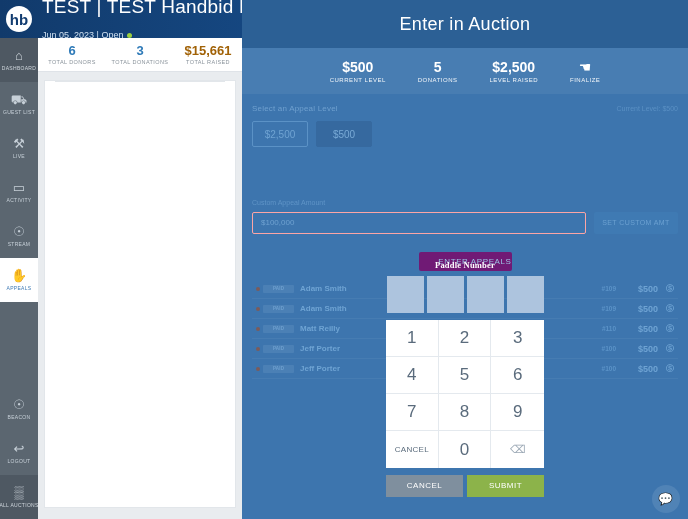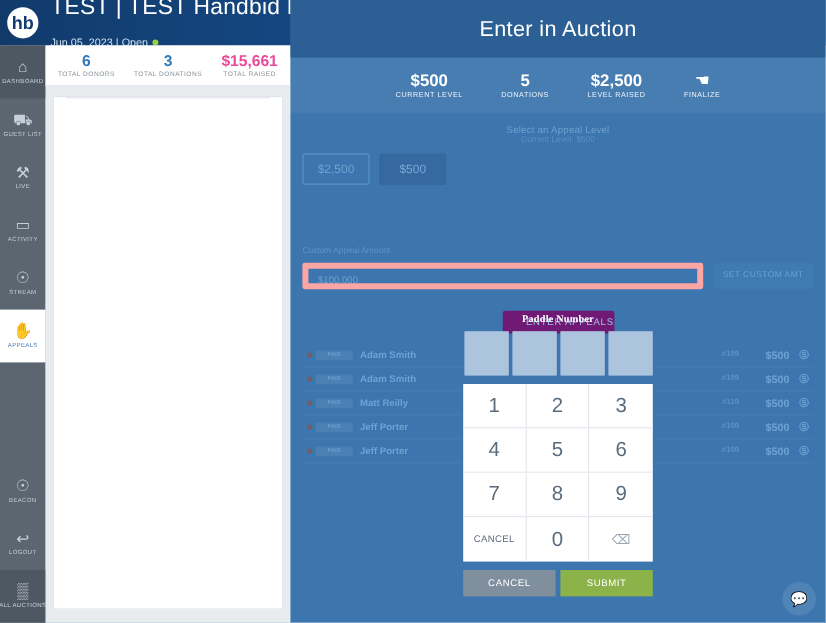--- a/index.html
+++ b/index.html
@@ -83,7 +83,7 @@
   }
   .stat { flex:1; text-align:center; }
   .stat-v { font-size:13px; font-weight:bold; line-height:14px; color:#2e7ab8; }
-  .stat-v.green { color:#ec4899; }
+  .stat-v.green { color:#a16207; }
   .stat-l { font-size:5.5px; color:#8a939b; letter-spacing:.4px; margin-top:1px; }
   .queue-card {
     margin:8px 6px; background:#ffffff; height:428px;

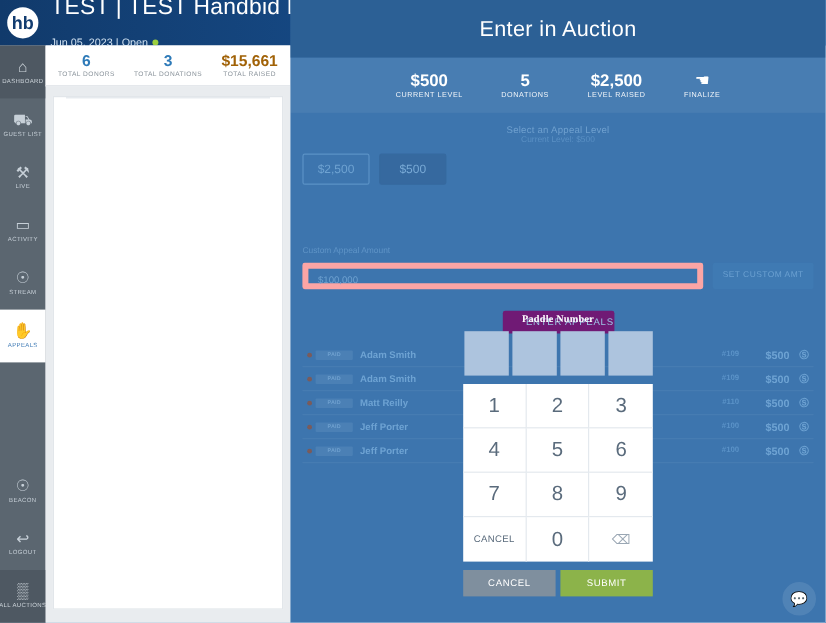--- a/index.html
+++ b/index.html
@@ -120,7 +120,7 @@
   .ovs-ic { font-size:14px; line-height:15px; }
 
   .ov-body { position:relative; padding:10px 10px 0 10px; }
-  .lvl-row { display:flex; align-items:center; justify-content:space-between;flex-direction:column; }
+  .lvl-row { display:flex; align-items:center; justify-content:space-between; }
   .lvl-label { font-size:8px; color:#6fa0cf; letter-spacing:.2px; }
   .lvl-cur { font-size:7px; color:#5a90c4; }
   .lvl-btns { display:flex; gap:8px; margin-top:8px; }

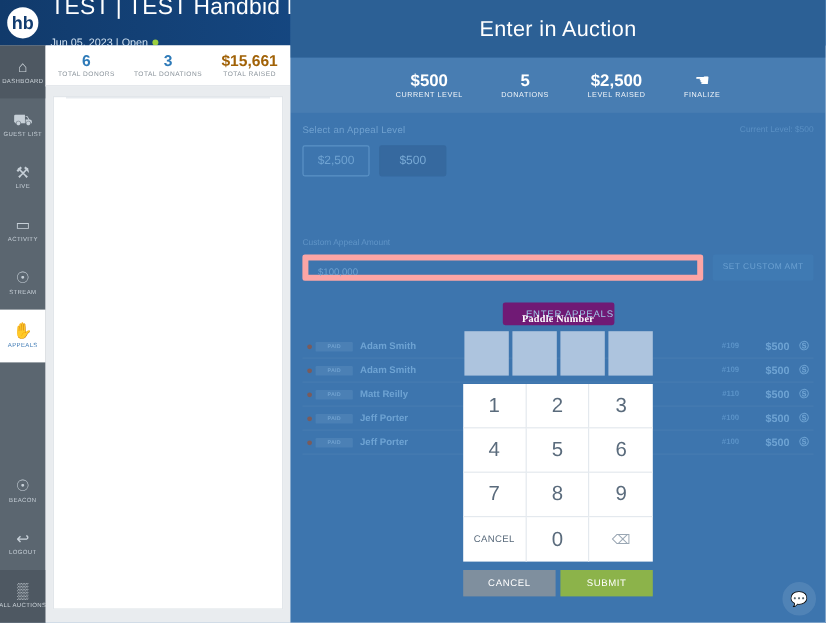--- a/index.html
+++ b/index.html
@@ -133,7 +133,7 @@
   .cust-label { font-size:7px; color:#5f94c7; margin-top:52px; }
   .cust-row { display:flex; gap:8px; margin-top:6px; align-items:center; }
   .cust-input {
-    flex:1; height:22px; border:5px solid #fca5a5; border-radius:2px;
+    flex:1; height:22px; border:1px solid #fca5a5; border-radius:2px;
     color:#6ea1d0; font-size:8px; padding:0 8px; line-height:20px;
     background:transparent;
   }

